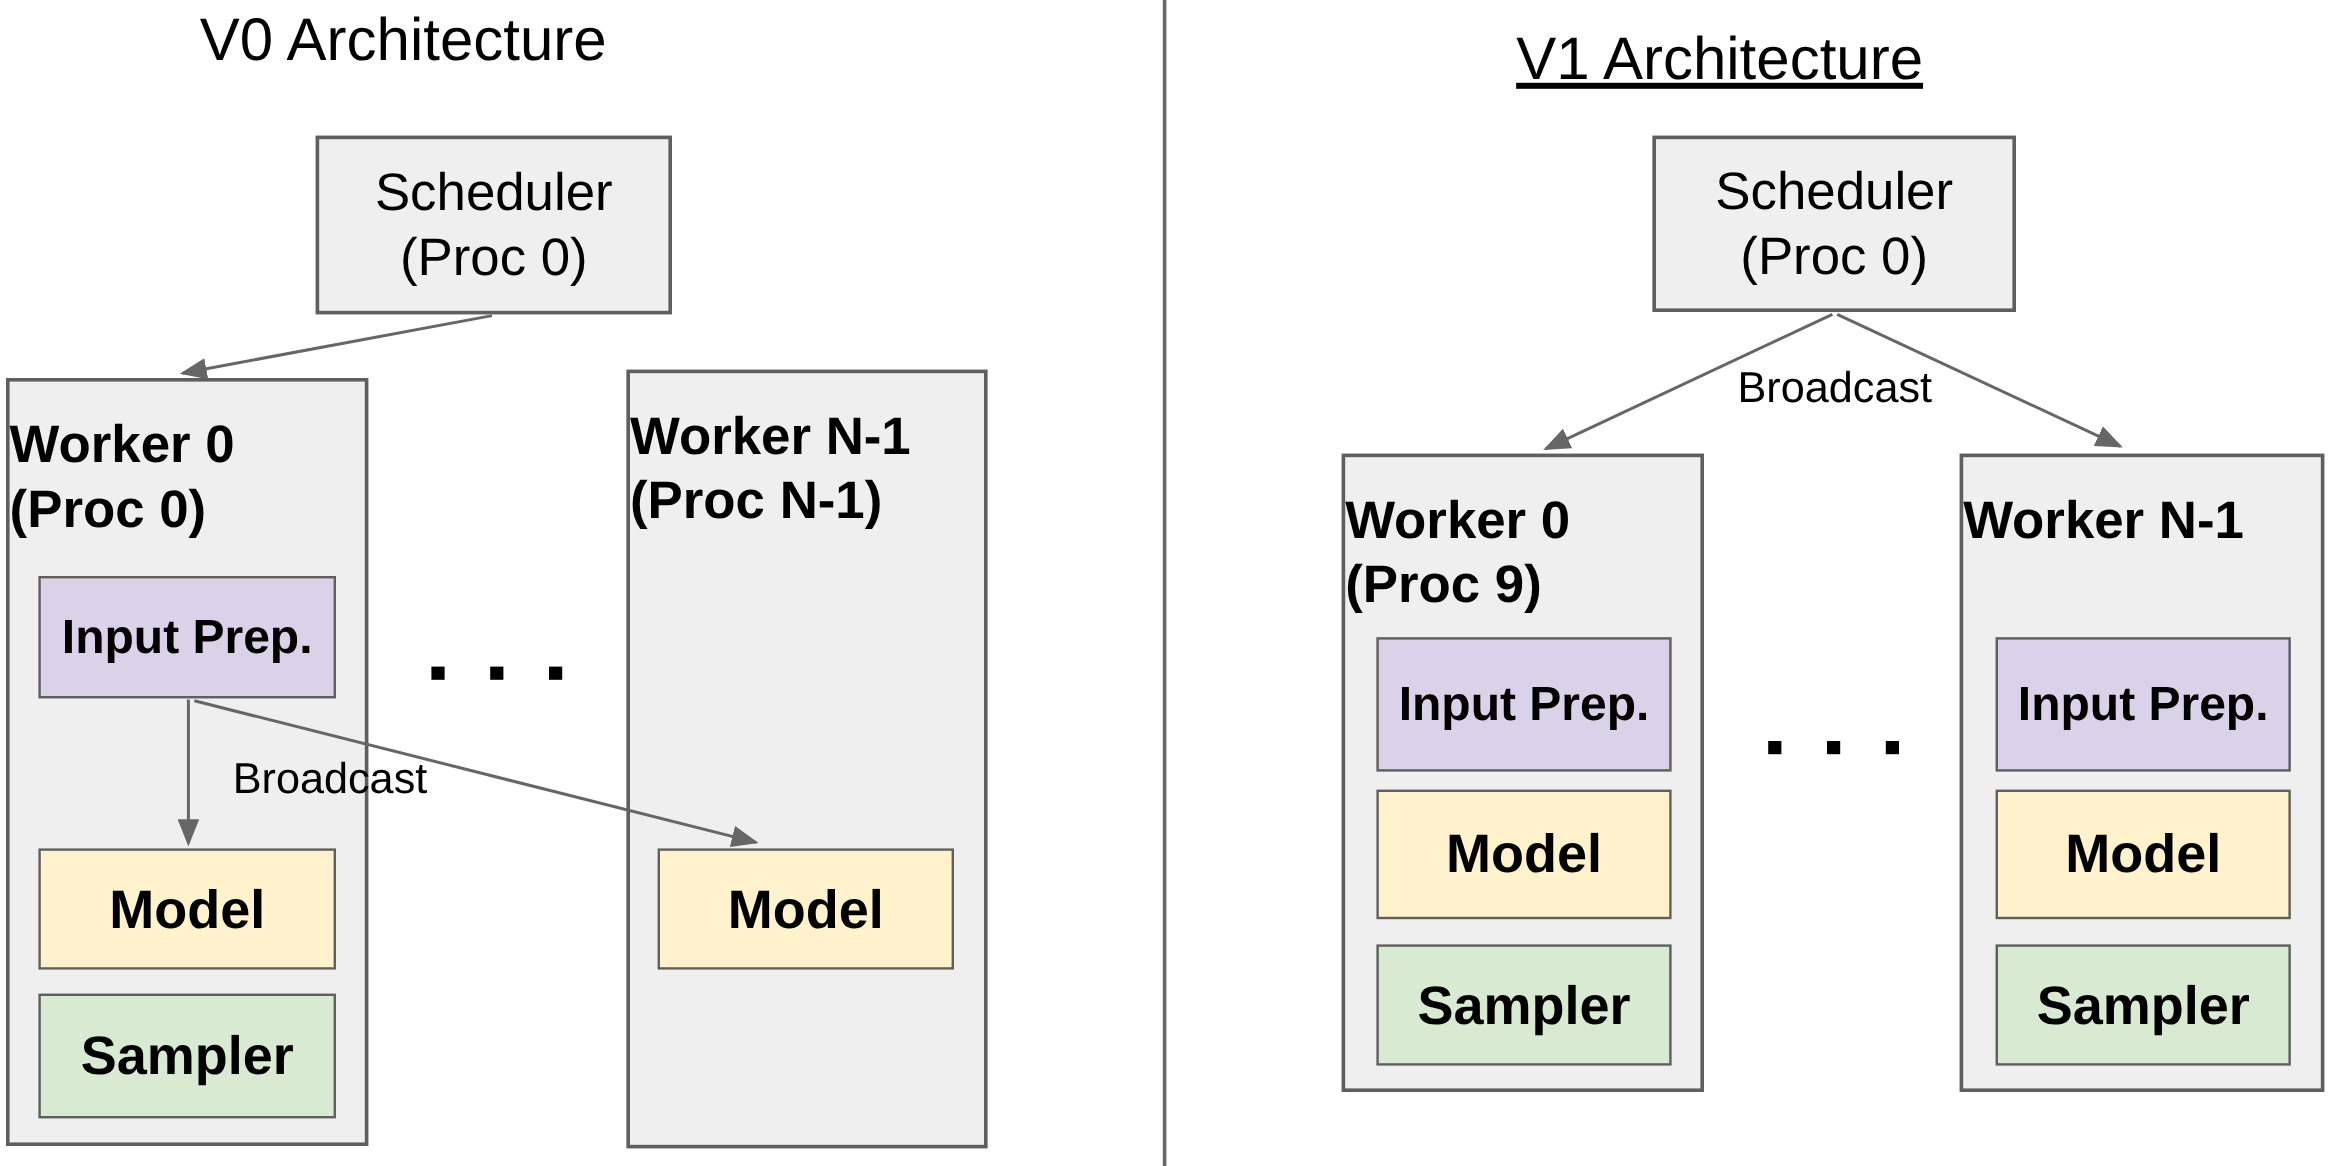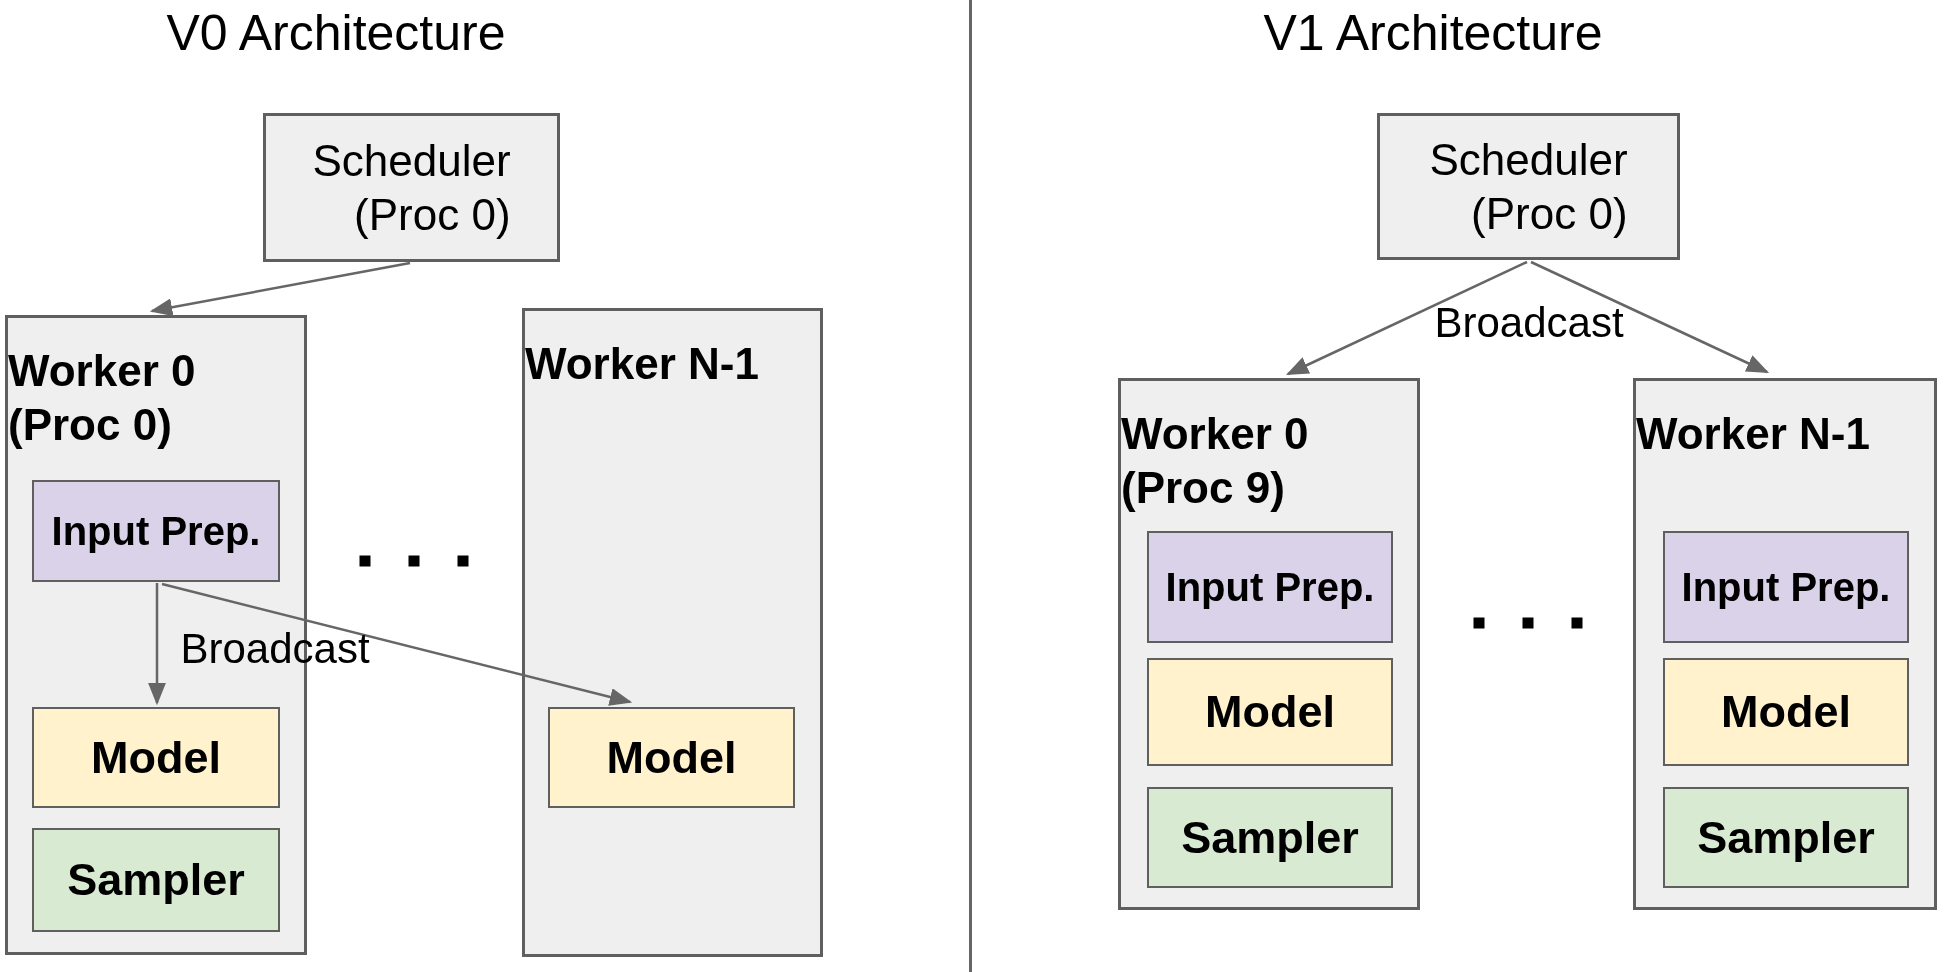--- a/index.html
+++ b/index.html
@@ -132,7 +132,7 @@
     <span class="dot"></span>
   </div>
 
-  <div class="title" style="left:1433px; top:4px;">V1 Architecture</div>
+  <div class="title" style="left:1433px; top:20px;text-decoration:underline;">V1 Architecture</div>
 
   <div class="container-box scheduler-box" style="left:1377px; top:113px; width:303px; height:147px;">
     <div class="two-line">

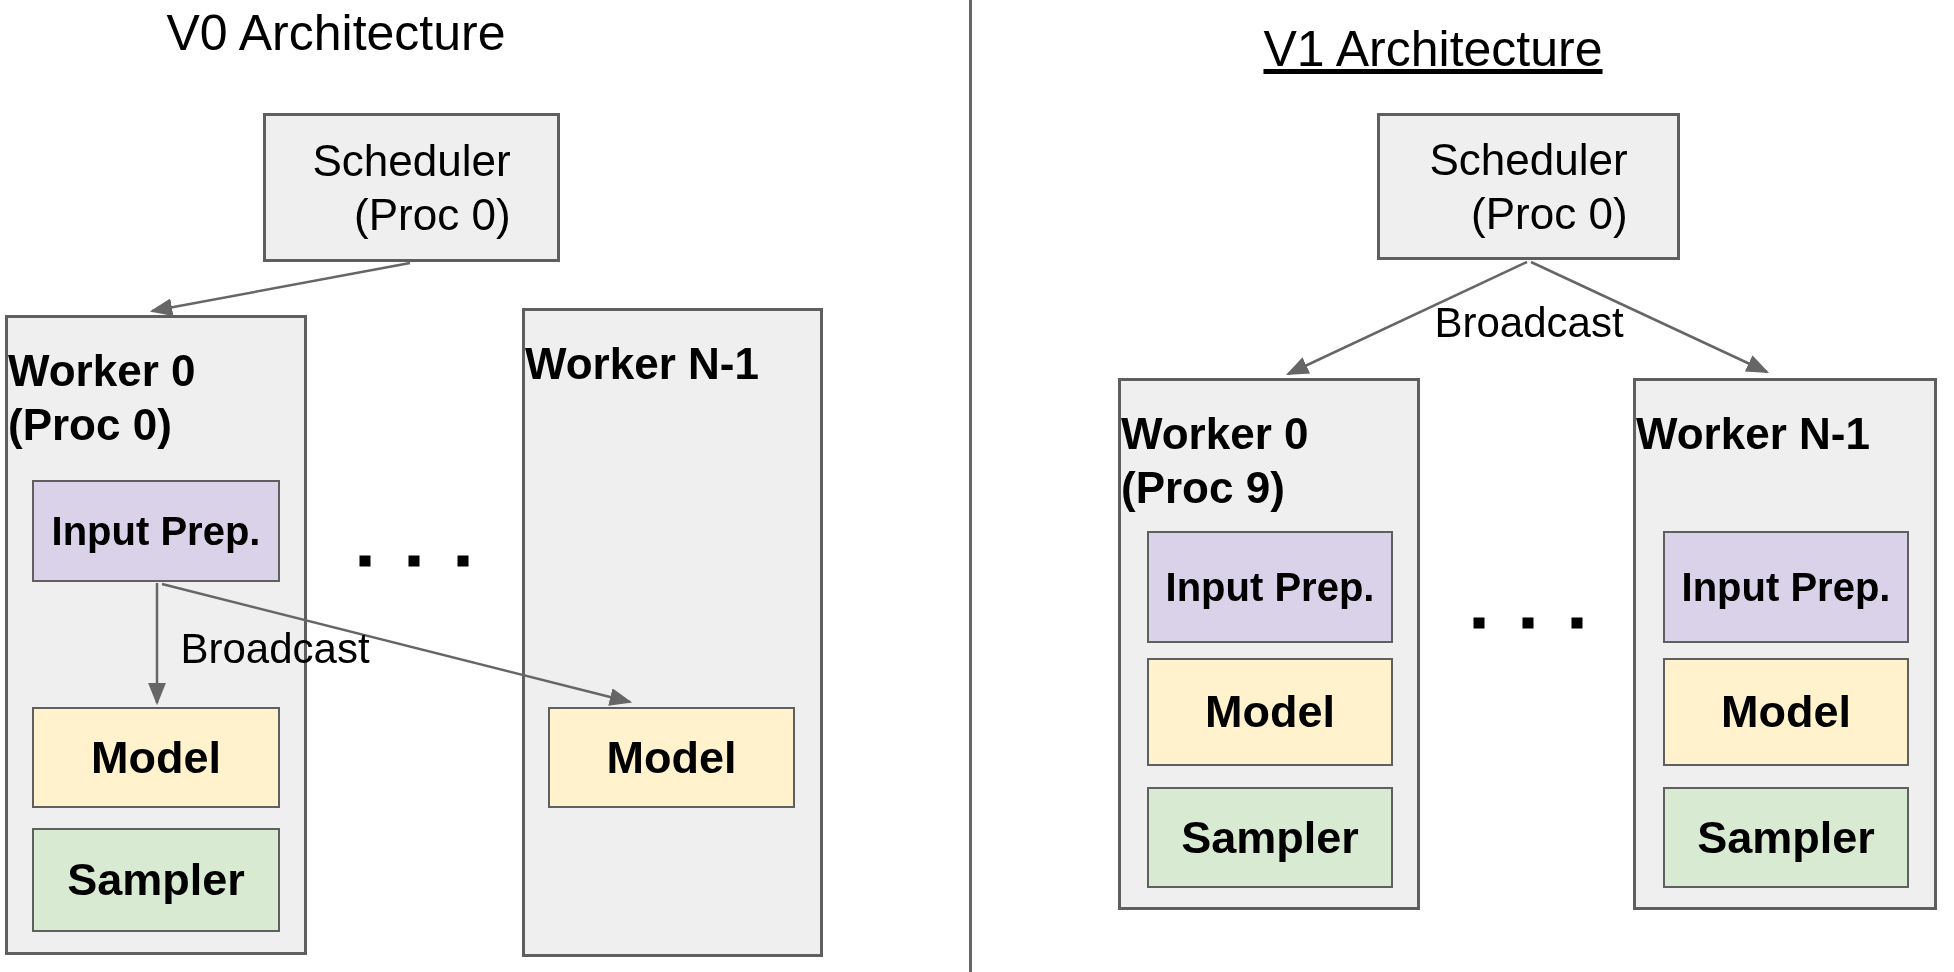--- a/index.html
+++ b/index.html
@@ -33,7 +33,7 @@
     justify-content: center;
   }
   .two-line {
-    text-align: right;
+    text-align: center;
     font-size: 44px;
     line-height: 54px;
     white-space: nowrap;

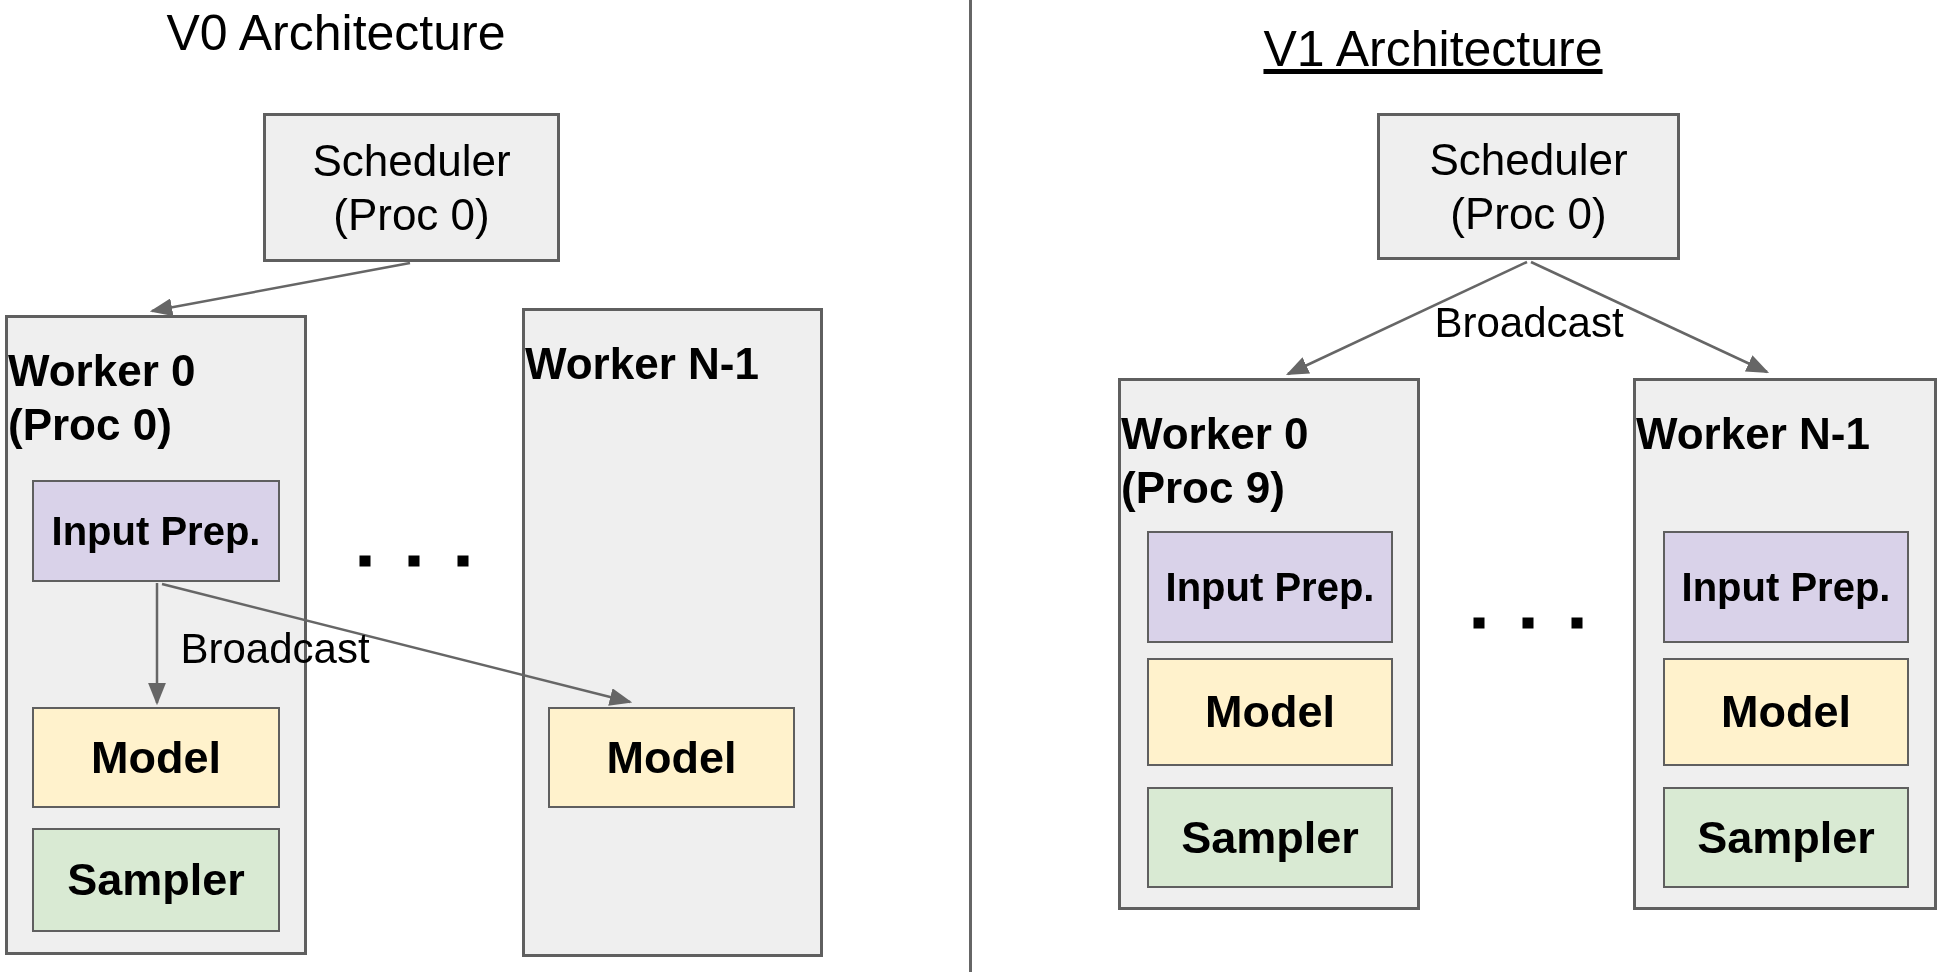--- a/index.html
+++ b/index.html
@@ -70,7 +70,7 @@
   .free-label {
     position: absolute;
     transform: translateX(-50%);
-    font-size: 42px;
+    font-size: 36px;
     line-height: 46px;
     white-space: nowrap;
     color: var(--text, #000000);

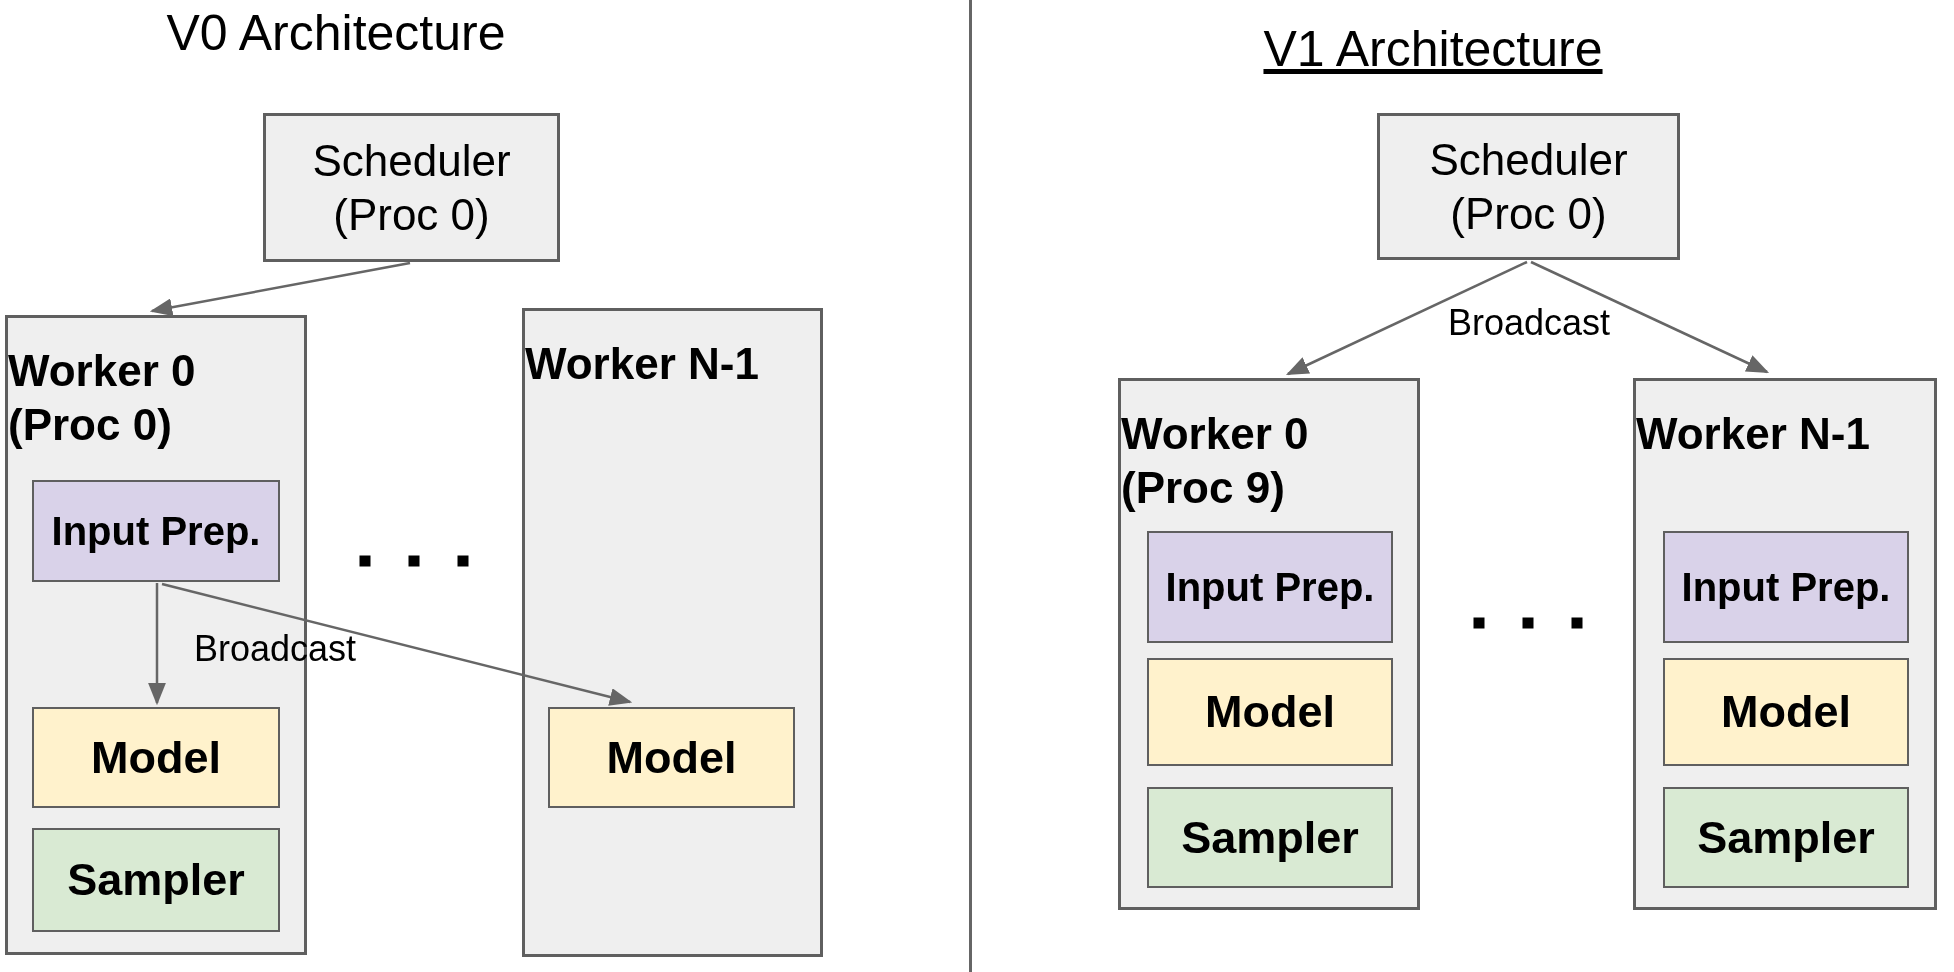--- a/index.html
+++ b/index.html
@@ -122,6 +122,7 @@
   <div class="container-box" style="left:522px; top:308px; width:301px; height:649px;">
     <div class="worker-head two-line" style="top:26px;">
       <div>Worker N-1</div>
+      <div>(Proc N-1)</div>
     </div>
     <div class="sub-box sub-model" style="left:23px; top:396px; width:247px; height:101px;">Model</div>
   </div>

